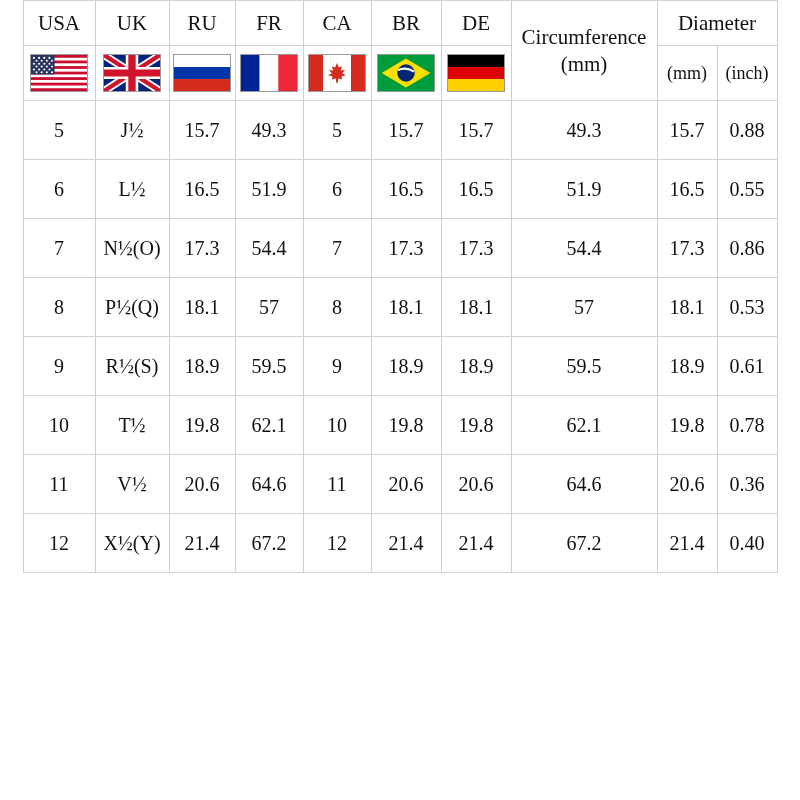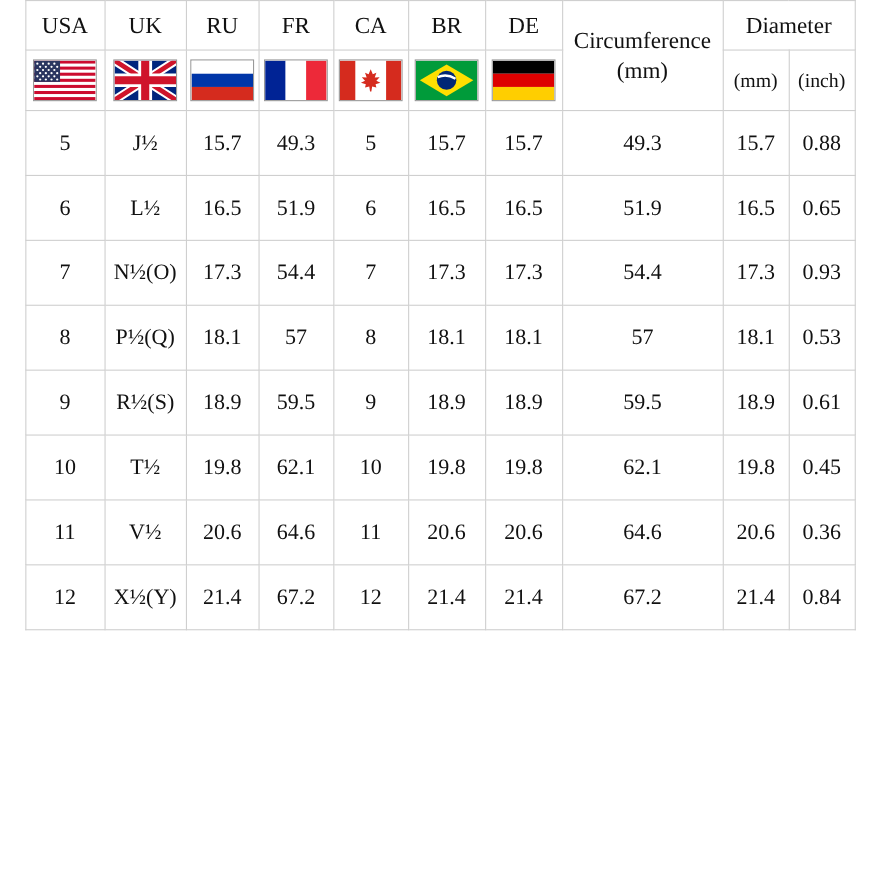--- a/index.html
+++ b/index.html
@@ -256,7 +256,7 @@
         <td>16.5</td>
         <td>51.9</td>
         <td>16.5</td>
-        <td>0.65</td>
+        <td>0.55</td>
       </tr>
       <tr class="data-row">
         <td>7</td>

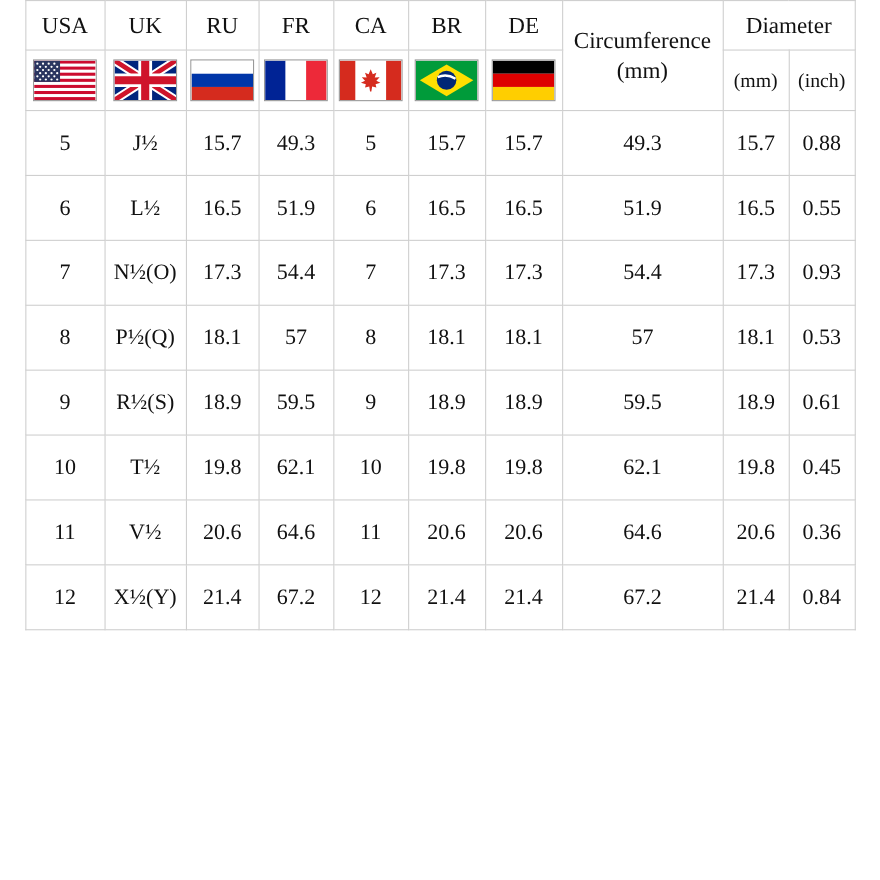--- a/index.html
+++ b/index.html
@@ -268,7 +268,7 @@
         <td>17.3</td>
         <td>54.4</td>
         <td>17.3</td>
-        <td>0.93</td>
+        <td>0.86</td>
       </tr>
       <tr class="data-row">
         <td>8</td>

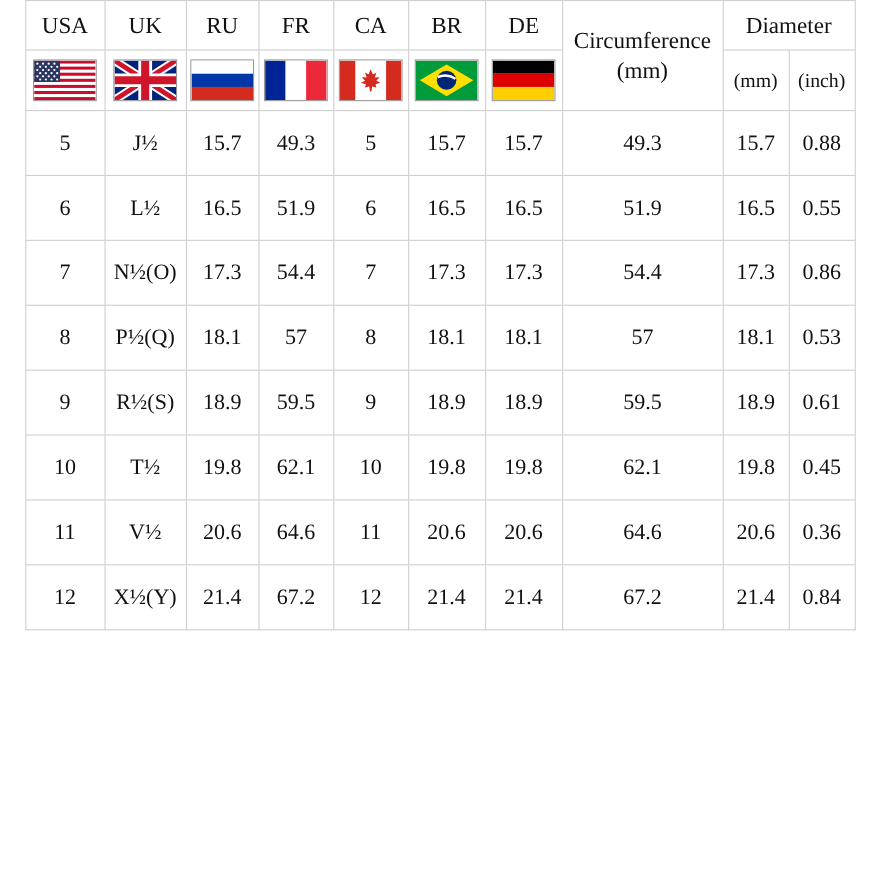--- a/index.html
+++ b/index.html
@@ -304,7 +304,7 @@
         <td>19.8</td>
         <td>62.1</td>
         <td>19.8</td>
-        <td>0.45</td>
+        <td>0.78</td>
       </tr>
       <tr class="data-row">
         <td>11</td>

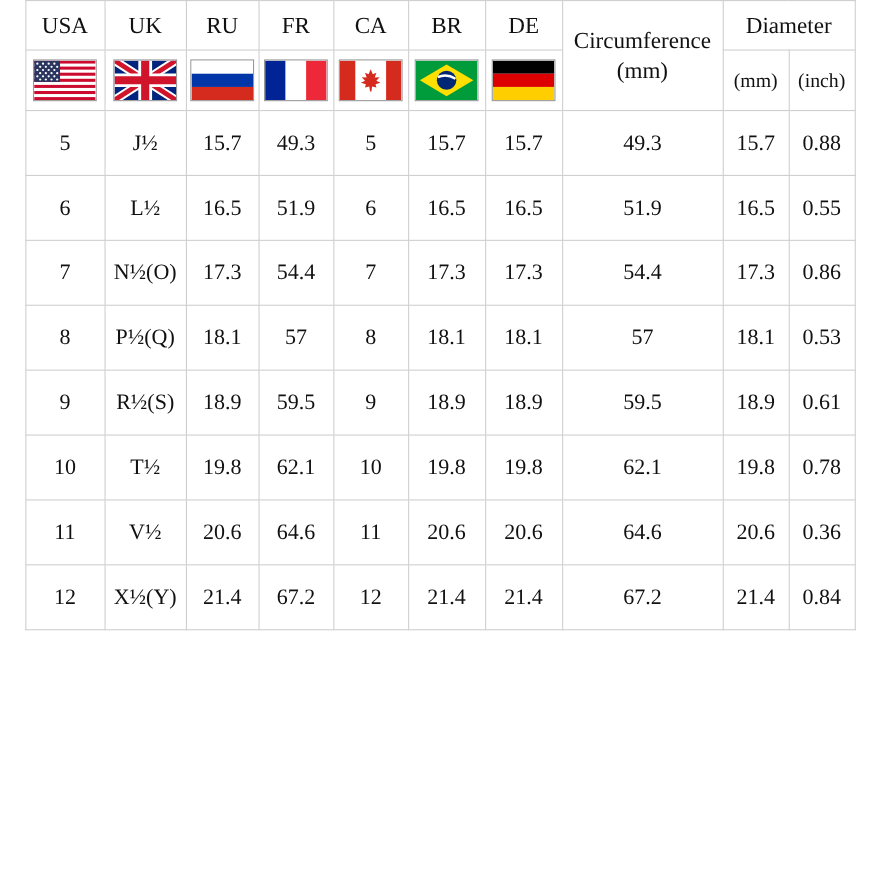--- a/index.html
+++ b/index.html
@@ -328,7 +328,7 @@
         <td>21.4</td>
         <td>67.2</td>
         <td>21.4</td>
-        <td>0.84</td>
+        <td>0.40</td>
       </tr>
     </tbody>
   </table>

